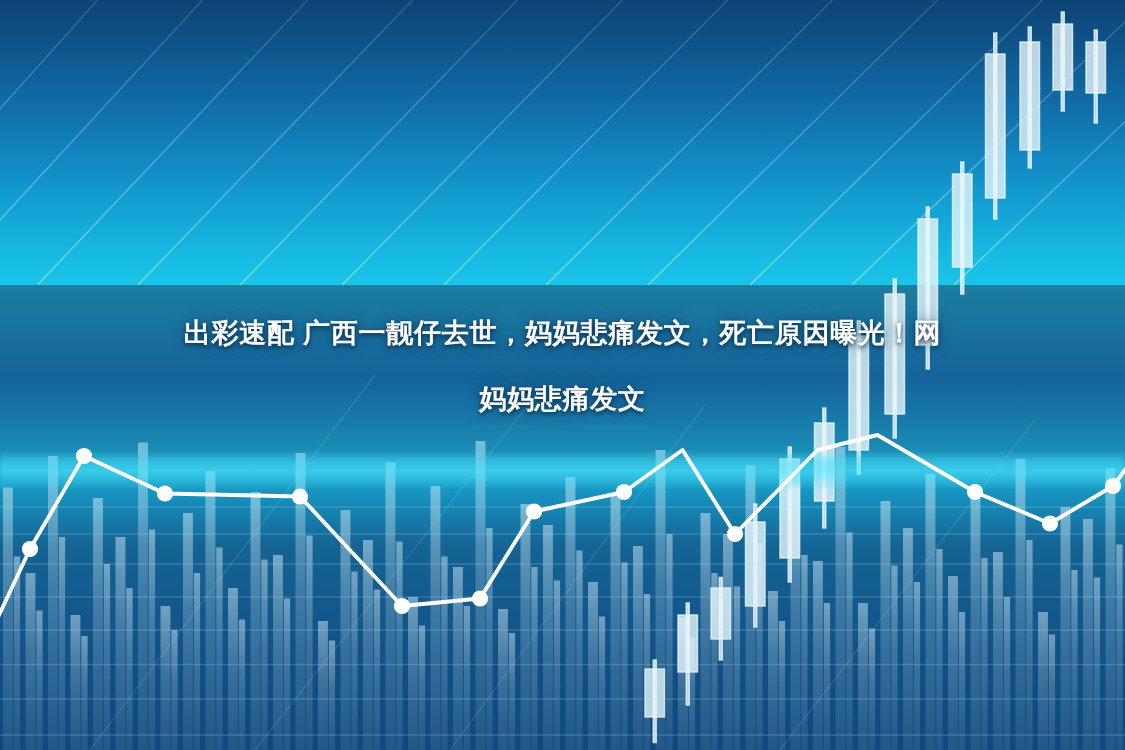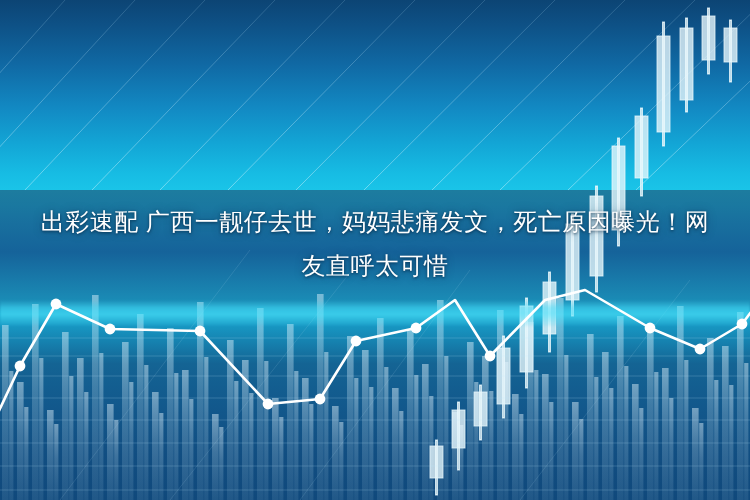--- a/index.html
+++ b/index.html
@@ -83,8 +83,8 @@
   }
   .title-line {
     color: #ffffff;
-    font-size: 24px;
-    font-weight: 400;
+    font-size: 18px;
+    font-weight: 700;
     line-height: 44px;
     letter-spacing: 0.5px;
     text-shadow: 0 1px 3px rgba(4,30,55,0.75), 0 0 10px rgba(6,40,70,0.45);

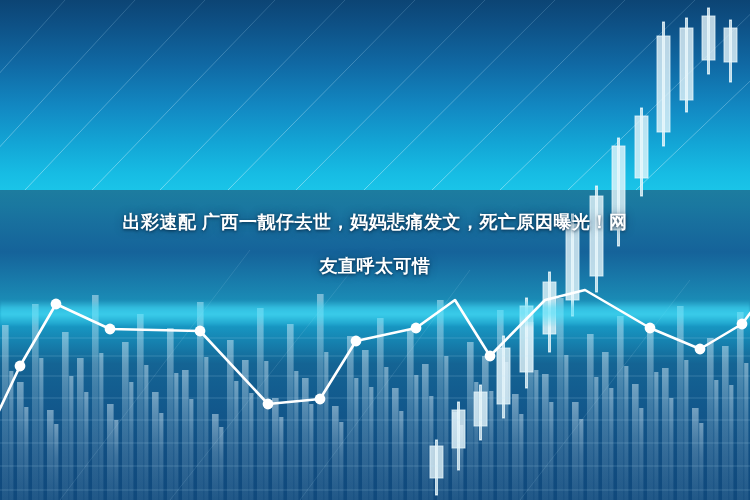--- a/index.html
+++ b/index.html
@@ -342,7 +342,7 @@
 
   <div id="title-block">
     <div class="title-line">出彩速配 广西一靓仔去世，妈妈悲痛发文，死亡原因曝光！网</div>
-    <div class="title-line">友直呼太可惜</div>
+    <div class="title-line">妈妈悲痛发文</div>
   </div>
 
 </div>

